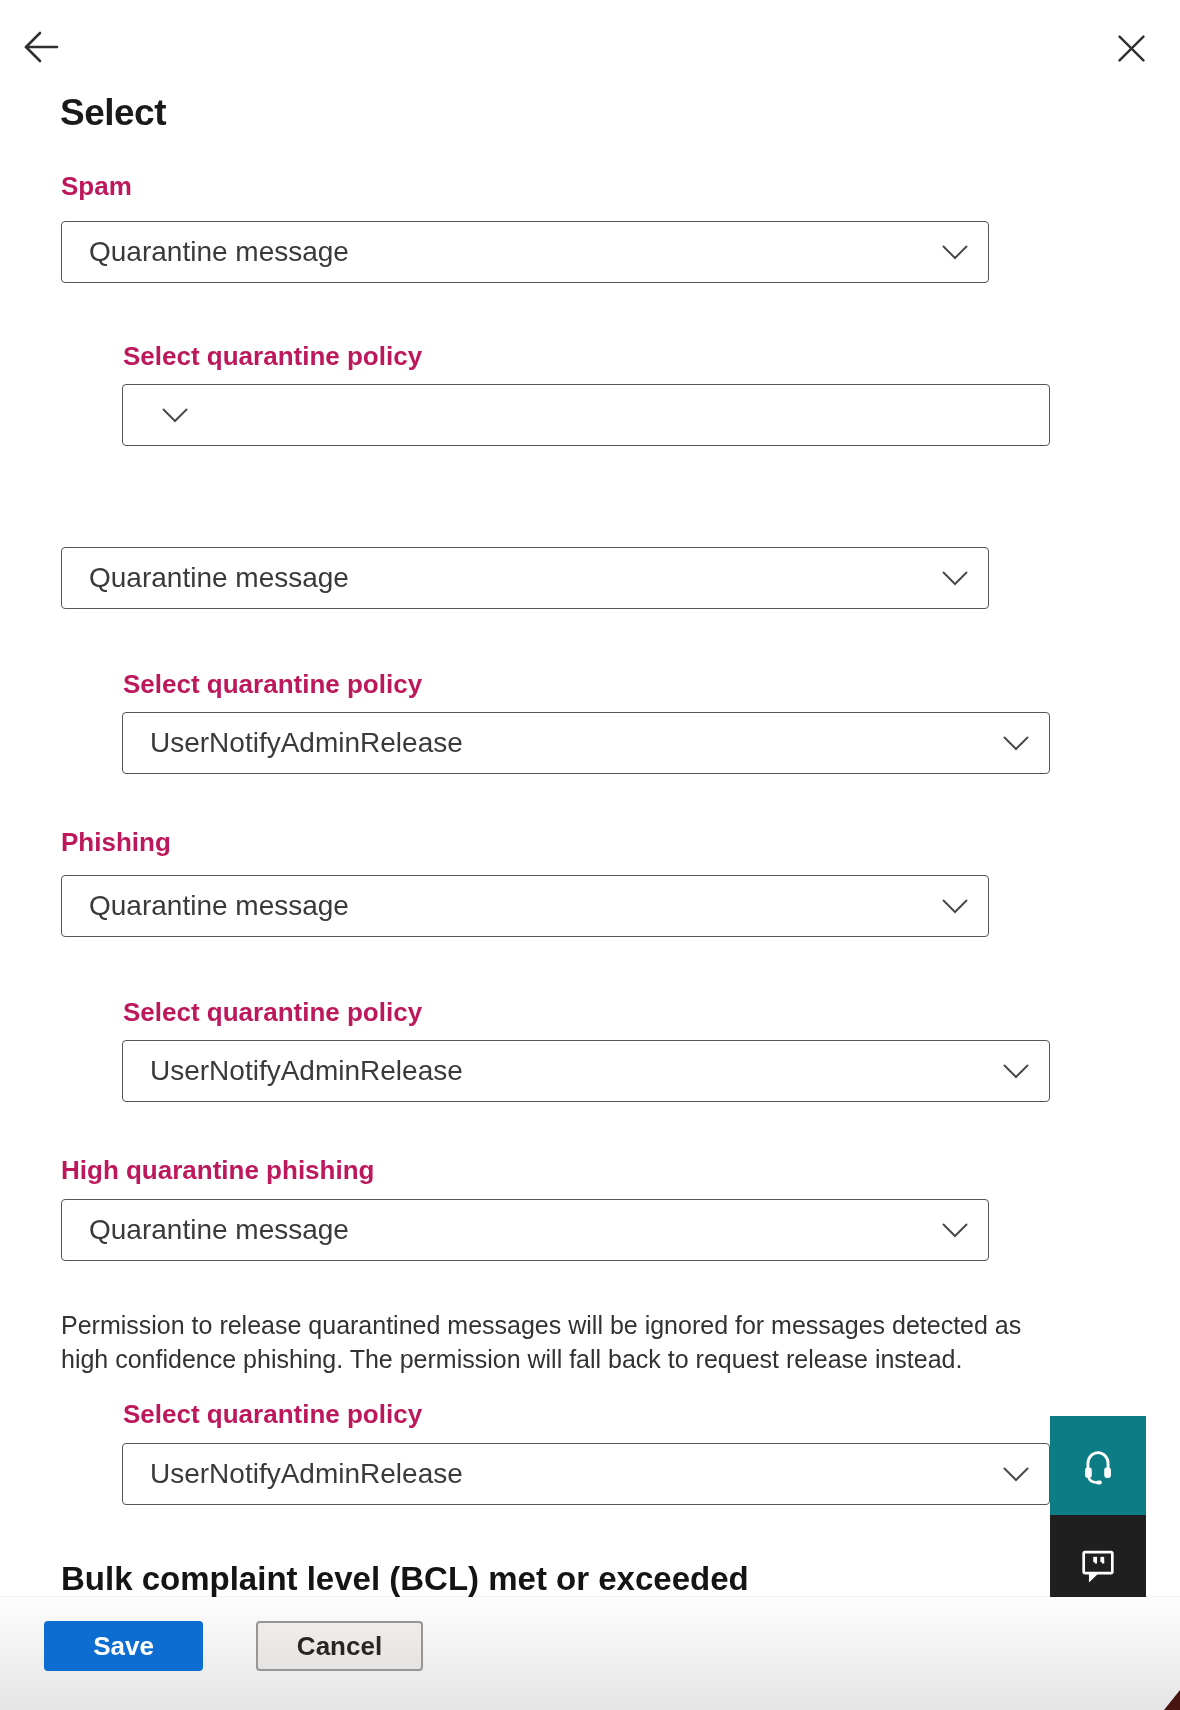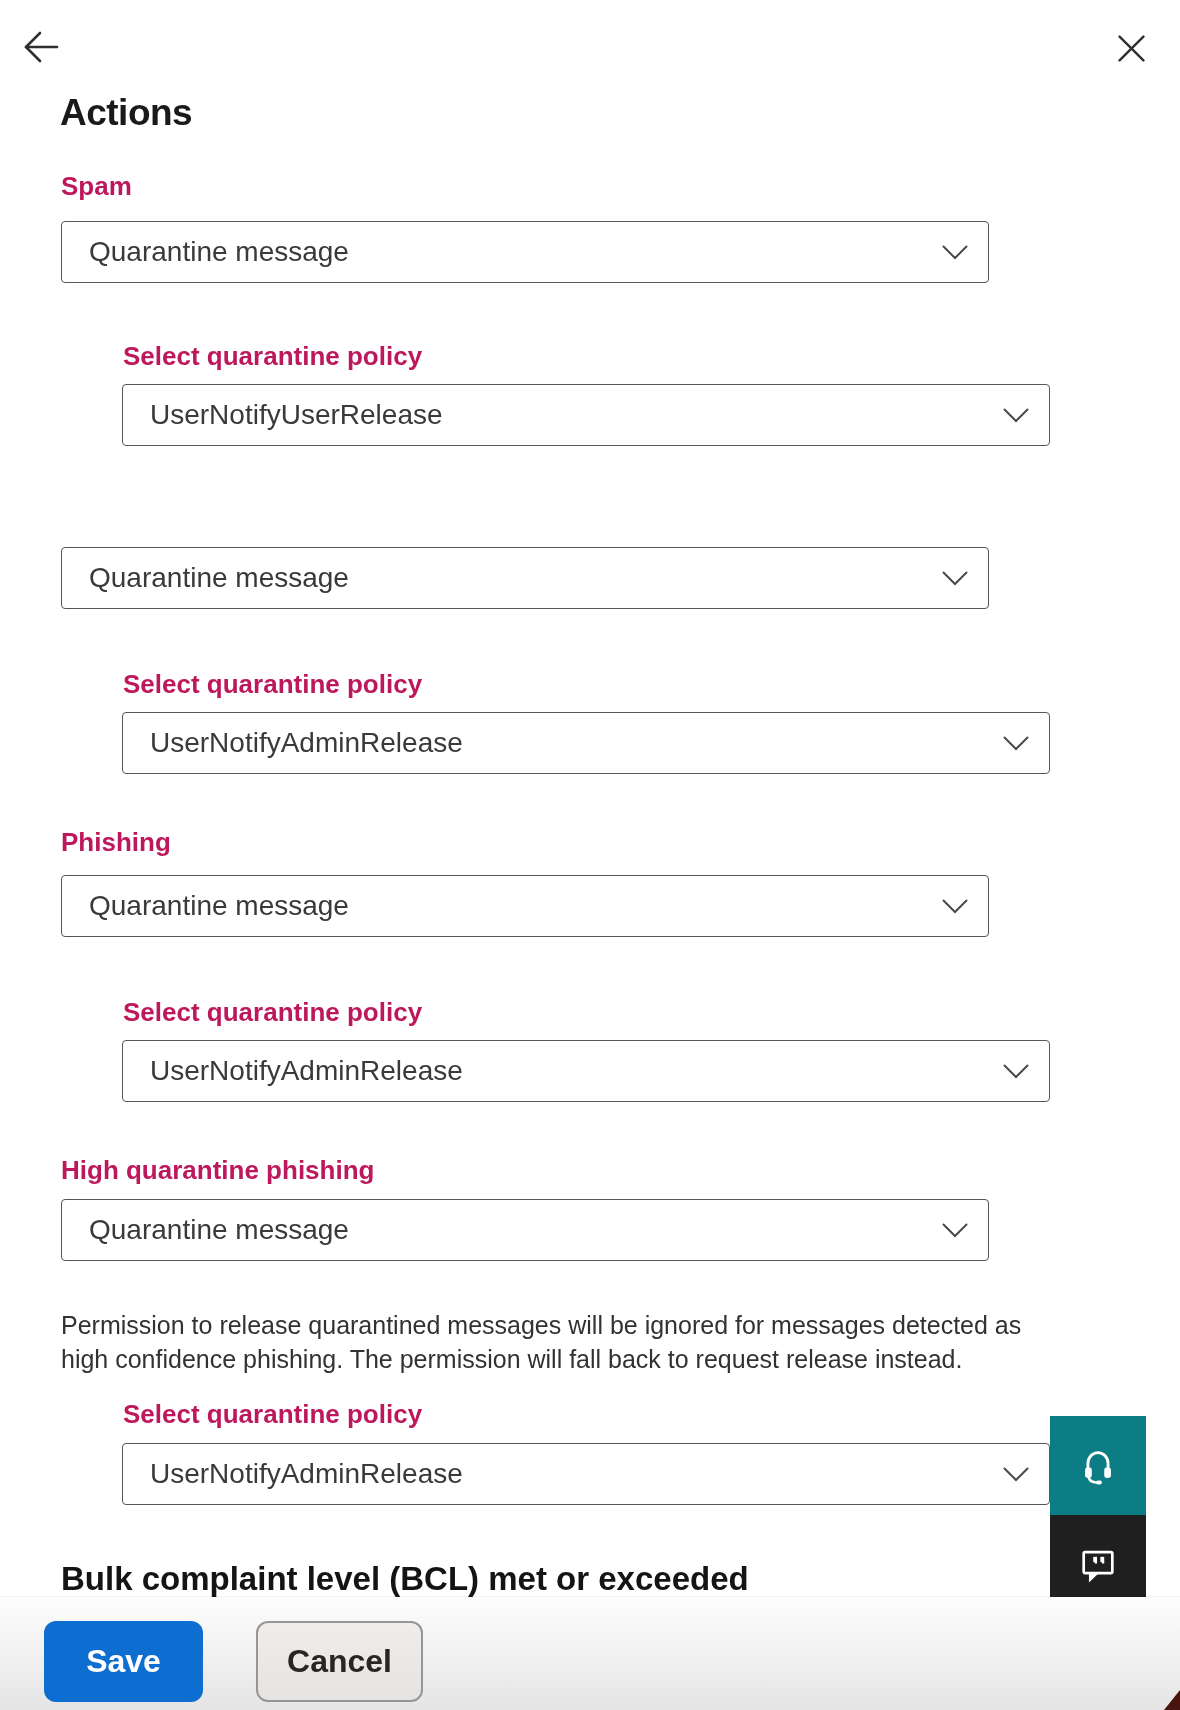--- a/index.html
+++ b/index.html
@@ -101,7 +101,7 @@
     </span>
   </button>
 
-  <div class="page-title">Actions</div>
+  <div class="page-title">Select</div>
 
   <div class="field-label" style="left:61px; top:169px">Spam</div>
   <div class="combo" style="left:61px; top:221px" role="combobox">

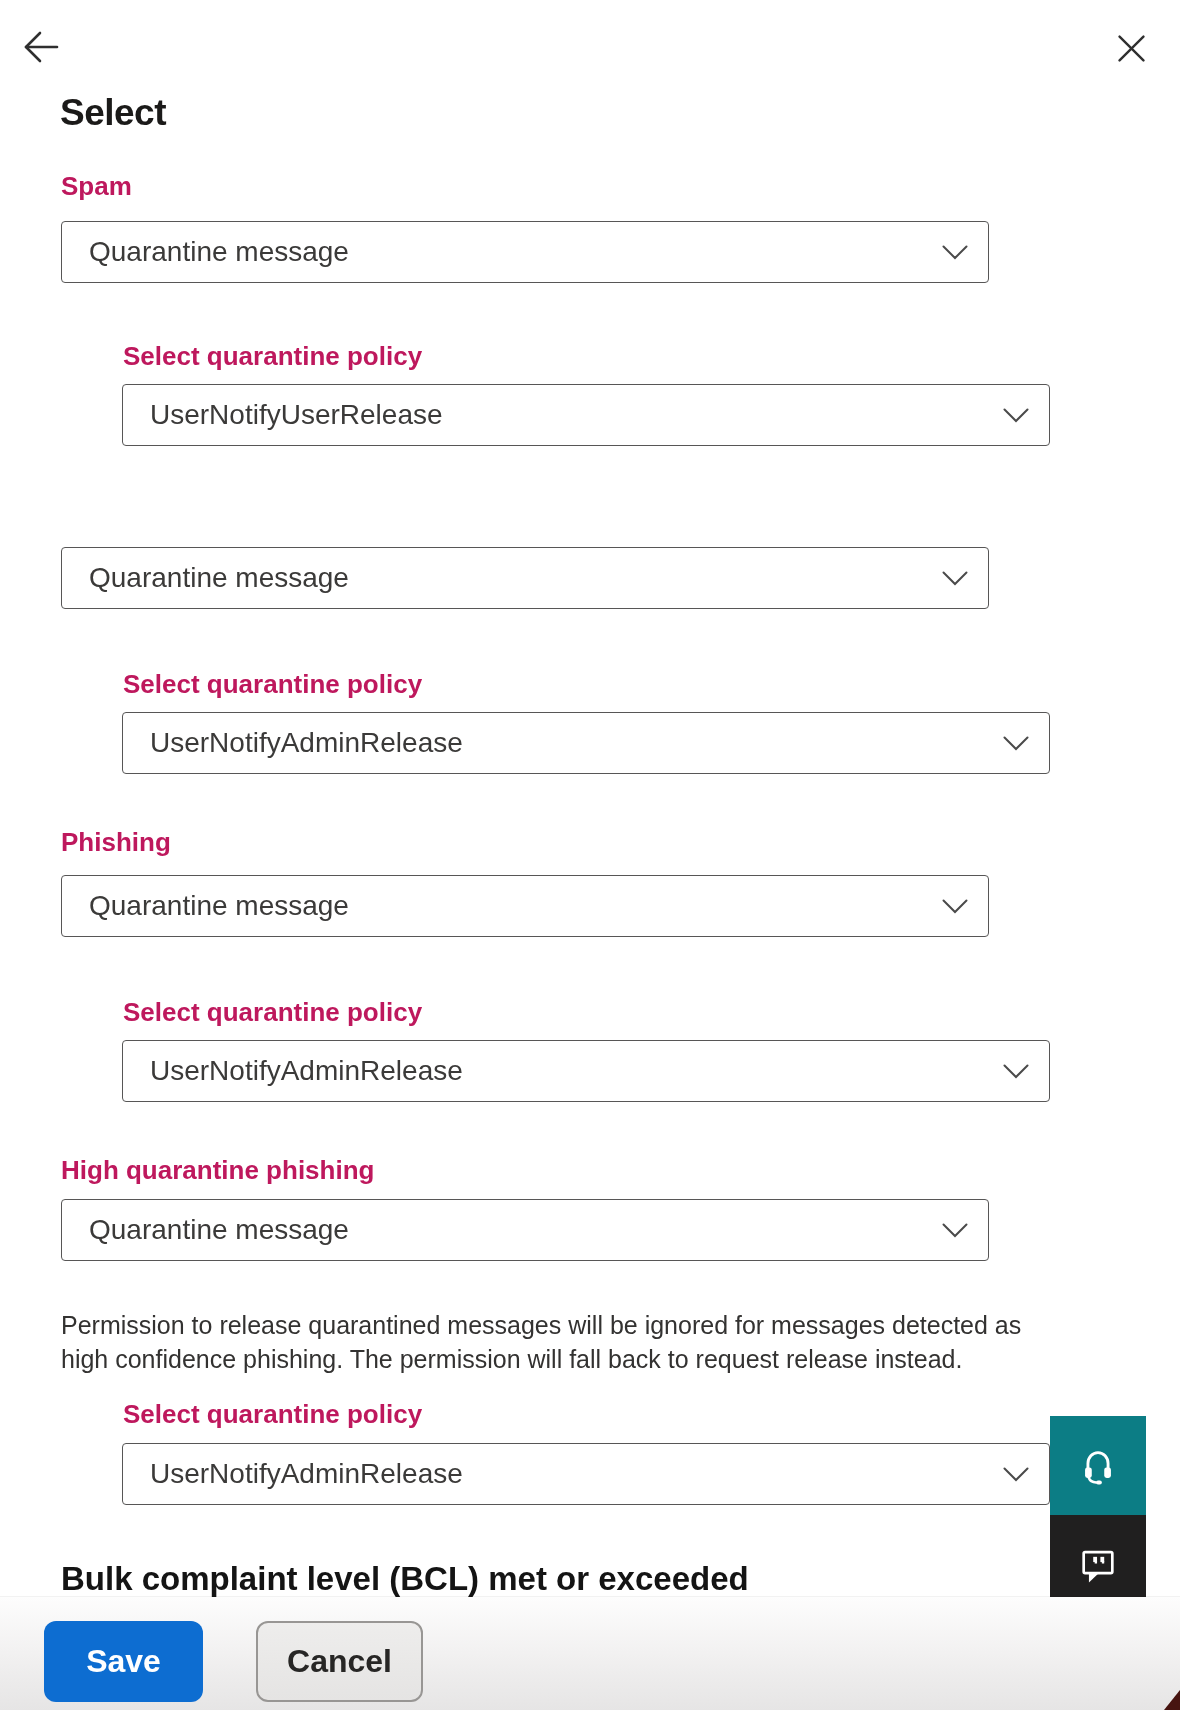--- a/index.html
+++ b/index.html
@@ -112,7 +112,6 @@
   </div>
   <div class="field-label" style="left:123px; top:339px">Select quarantine policy</div>
   <div class="combo" style="left:122px; top:384px" role="combobox">
-    <span class="combo-text">UserNotifyUserRelease</span>
     <svg width="26" height="15" viewBox="0 0 26 15" fill="none" stroke="#4a4a4a" stroke-width="2" stroke-linecap="round">
         <path d="M1.5 1.5 L13 13 L24.5 1.5"></path>
       </svg>

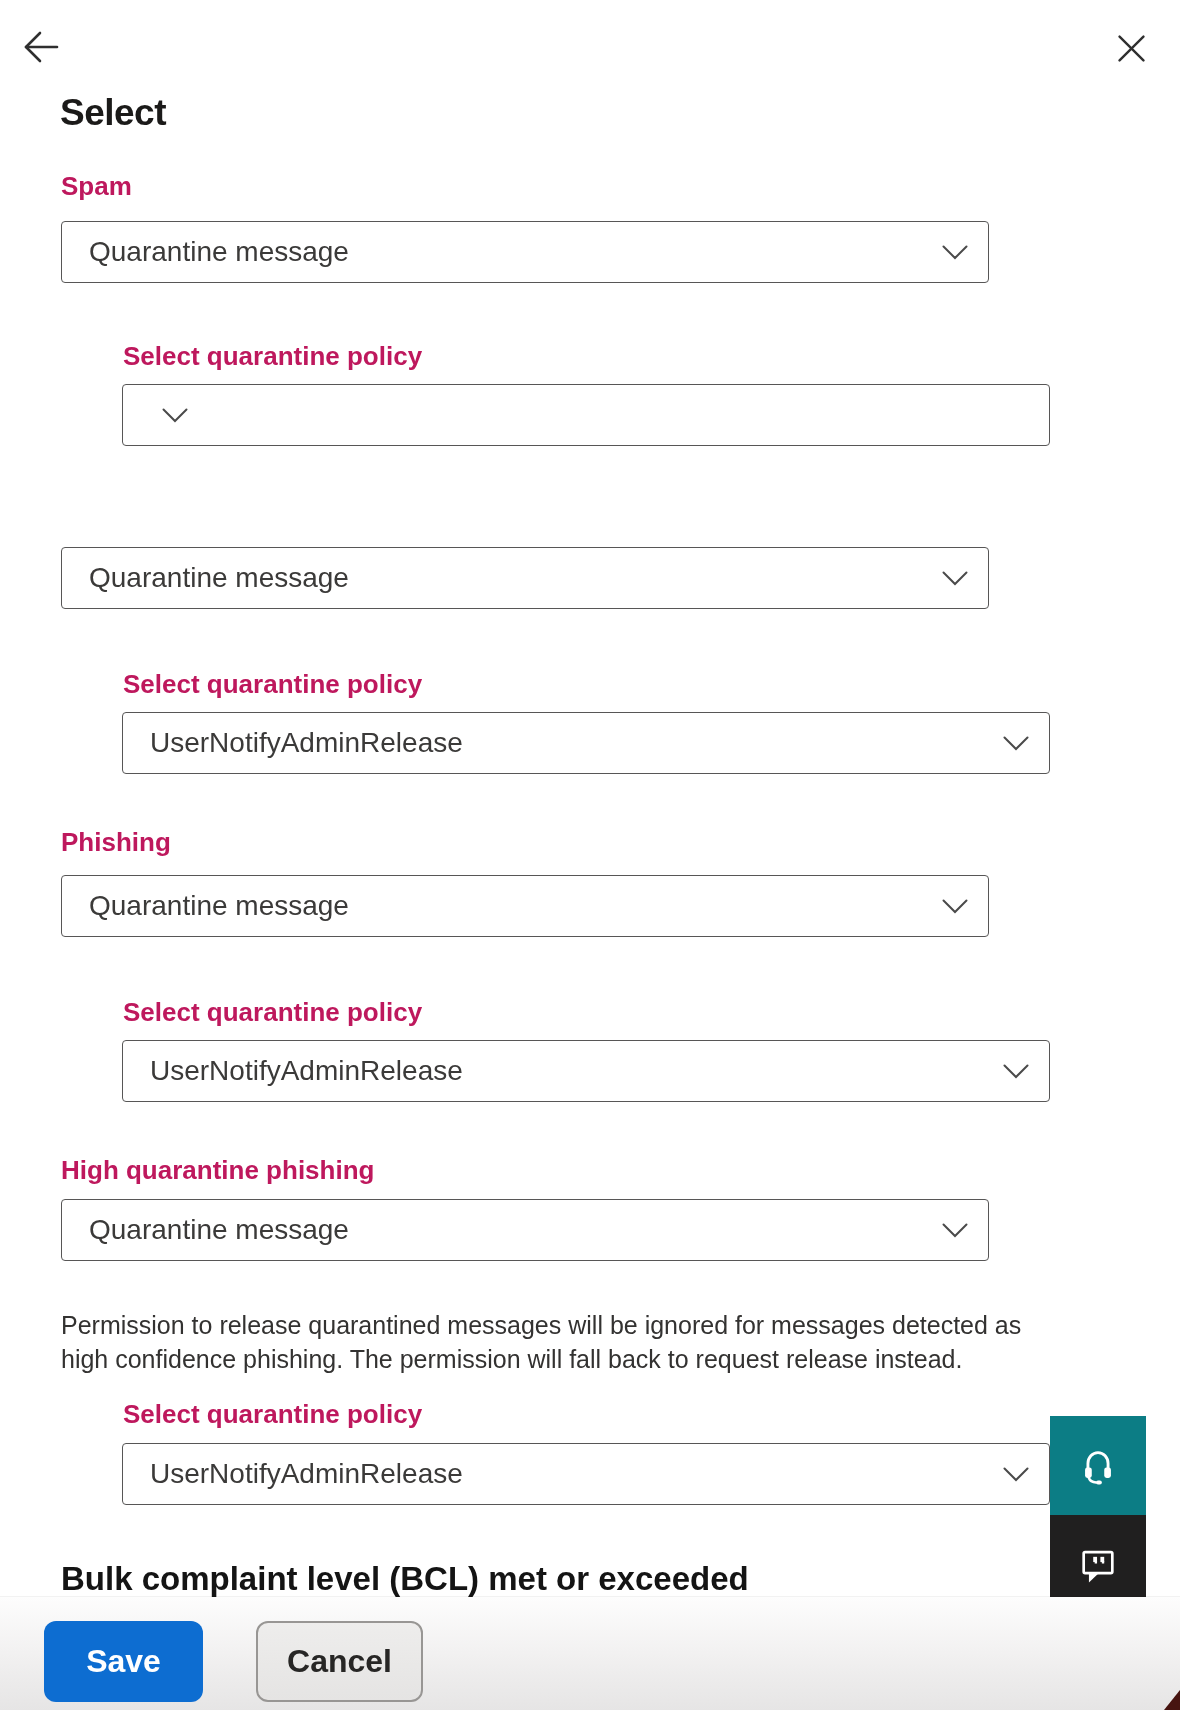--- a/index.html
+++ b/index.html
@@ -53,9 +53,9 @@
     box-shadow:0 -1px 0 rgba(0,0,0,0.05);
   }
   .btn {
-    position:absolute; top:24px; height:81px; border-radius:12px;
+    position:absolute; top:24px; height:50px; border-radius:4px;
     font-family:"Liberation Sans","DejaVu Sans",sans-serif;
-    font-size:32px; font-weight:600; cursor:pointer;
+    font-size:26px; font-weight:600; cursor:pointer;
   }
   .btn-save {
     left:44px; width:159px; color:#ffffff; border:none;

